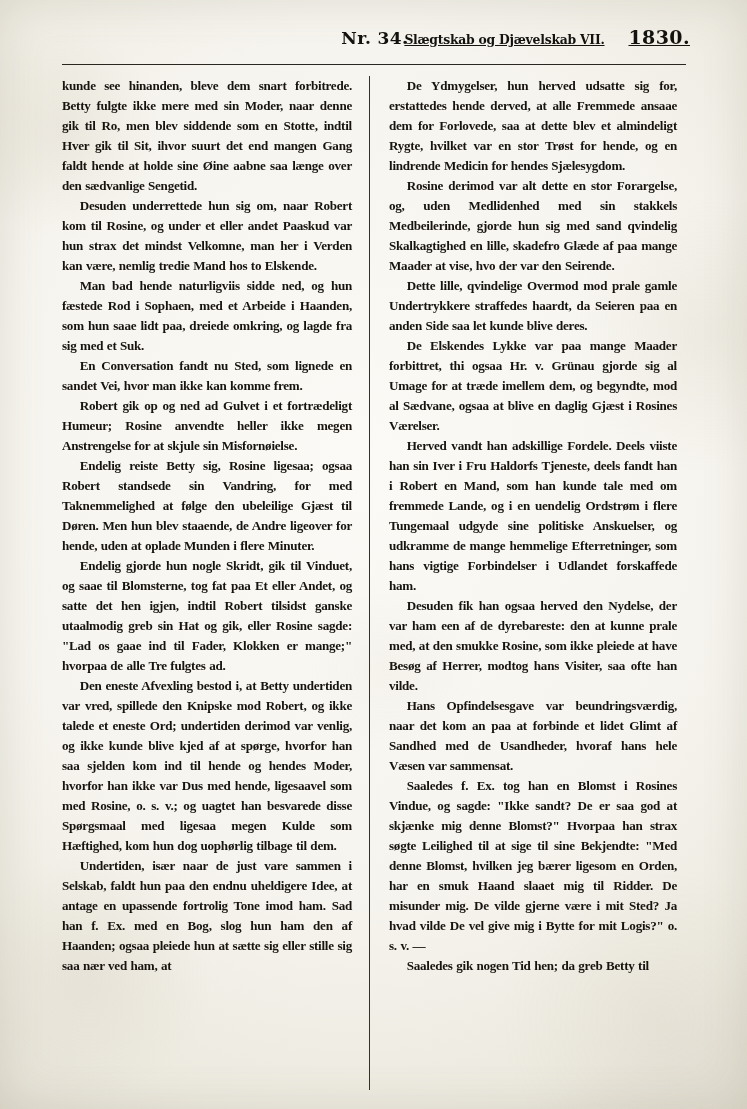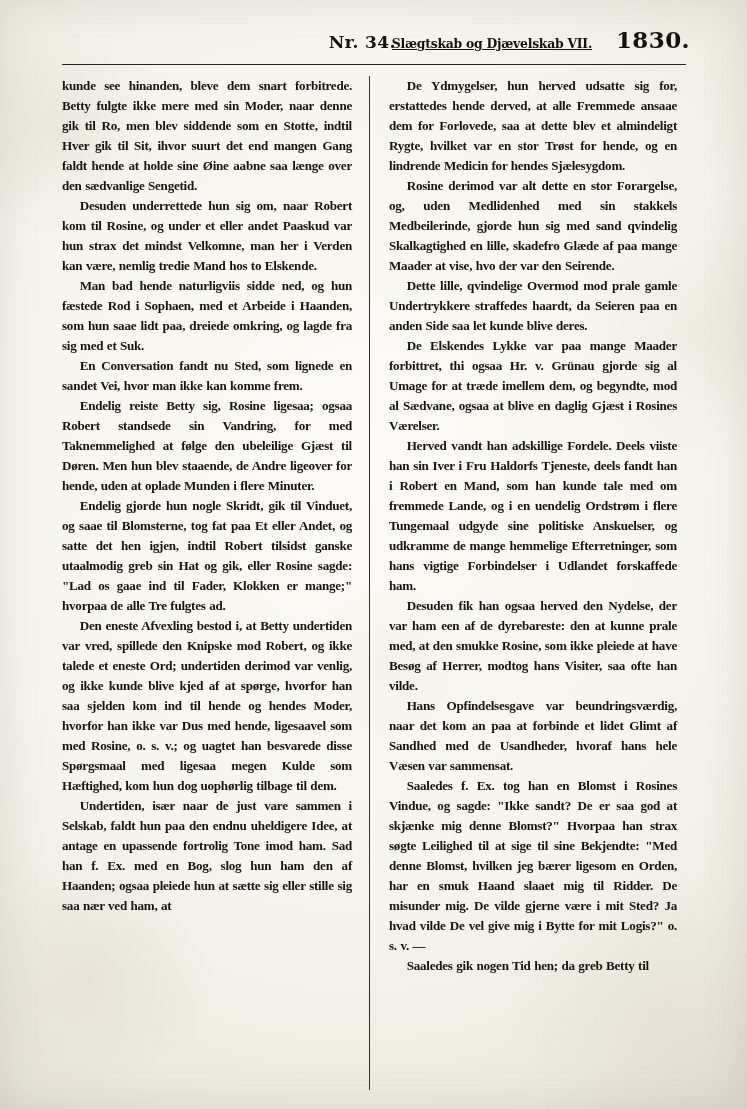--- a/index.html
+++ b/index.html
@@ -63,7 +63,7 @@
     letter-spacing: 0.4px;
     white-space: nowrap;
   }
-  .head-year { font-size: 23px; }
+  .head-year { font-size: 19px; text-decoration: underline; }
   .head-title {
     font-family: "UnifrakturMaguntia", "DejaVu Serif", serif;
     font-size: 18.5px;

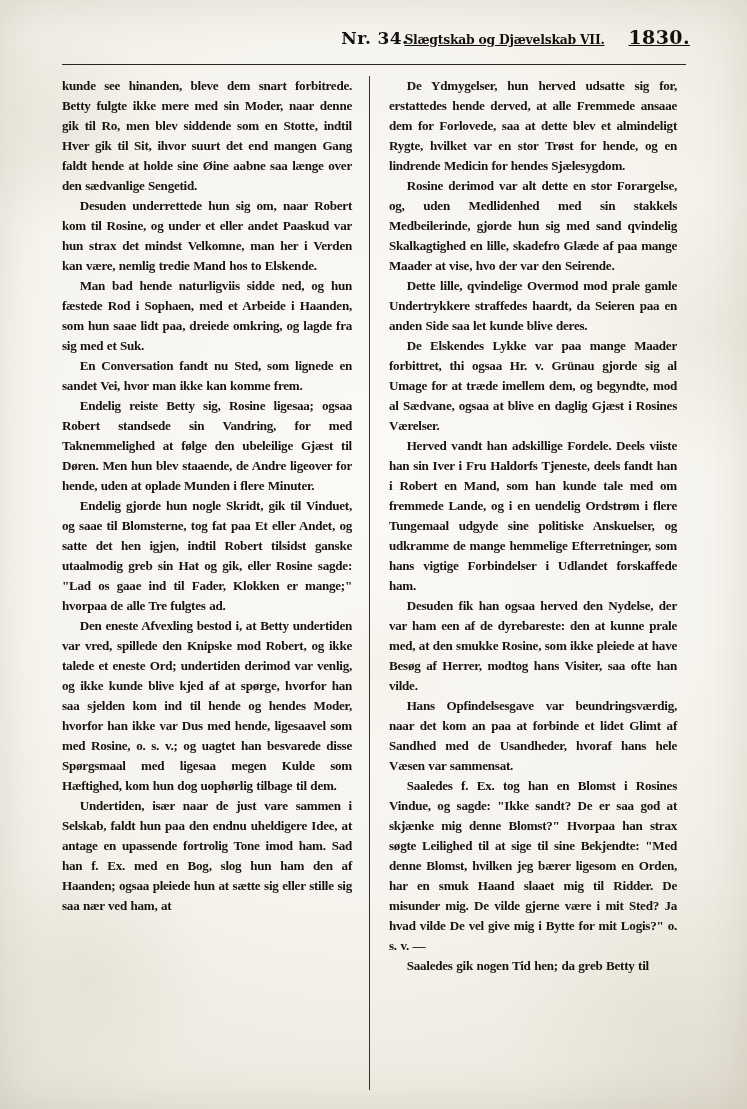--- a/index.html
+++ b/index.html
@@ -149,6 +149,7 @@
       <p class="fraktur indent">Desuden underrettede hun sig om, naar Robert kom til Rosine, og under et eller andet Paaskud var hun strax det mindst Velkomne, man her i Verden kan være, nemlig tredie Mand hos to Elskende.</p>
       <p class="fraktur indent">Man bad hende naturligviis sidde ned, og hun fæstede Rod i Sophaen, med et Arbeide i Haanden, som hun saae lidt paa, dreiede omkring, og lagde fra sig med et Suk.</p>
       <p class="fraktur indent">En Conversation fandt nu Sted, som lignede en sandet Vei, hvor man ikke kan komme frem.</p>
+      <p class="fraktur indent">Robert gik op og ned ad Gulvet i et fortrædeligt Humeur; Rosine anvendte heller ikke megen Anstrengelse for at skjule sin Misfornøielse.</p>
       <p class="fraktur indent">Endelig reiste Betty sig, Rosine ligesaa; ogsaa Robert standsede sin Vandring, for med Taknemmelighed at følge den ubeleilige Gjæst til Døren. Men hun blev staaende, de Andre ligeover for hende, uden at oplade Munden i flere Minuter.</p>
       <p class="fraktur indent">Endelig gjorde hun nogle Skridt, gik til Vinduet, og saae til Blomsterne, tog fat paa Et eller Andet, og satte det hen igjen, indtil Robert tilsidst ganske utaalmodig greb sin Hat og gik, eller Rosine sagde: "Lad os gaae ind til Fader, Klokken er mange;" hvorpaa de alle Tre fulgtes ad.</p>
       <p class="fraktur indent">Den eneste Afvexling bestod i, at Betty undertiden var vred, spillede den Knipske mod Robert, og ikke talede et eneste Ord; undertiden derimod var venlig, og ikke kunde blive kjed af at spørge, hvorfor han saa sjelden kom ind til hende og hendes Moder, hvorfor han ikke var Dus med hende, ligesaavel som med Rosine, o. s. v.; og uagtet han besvarede disse Spørgsmaal med ligesaa megen Kulde som Hæftighed, kom hun dog uophørlig tilbage til dem.</p>

